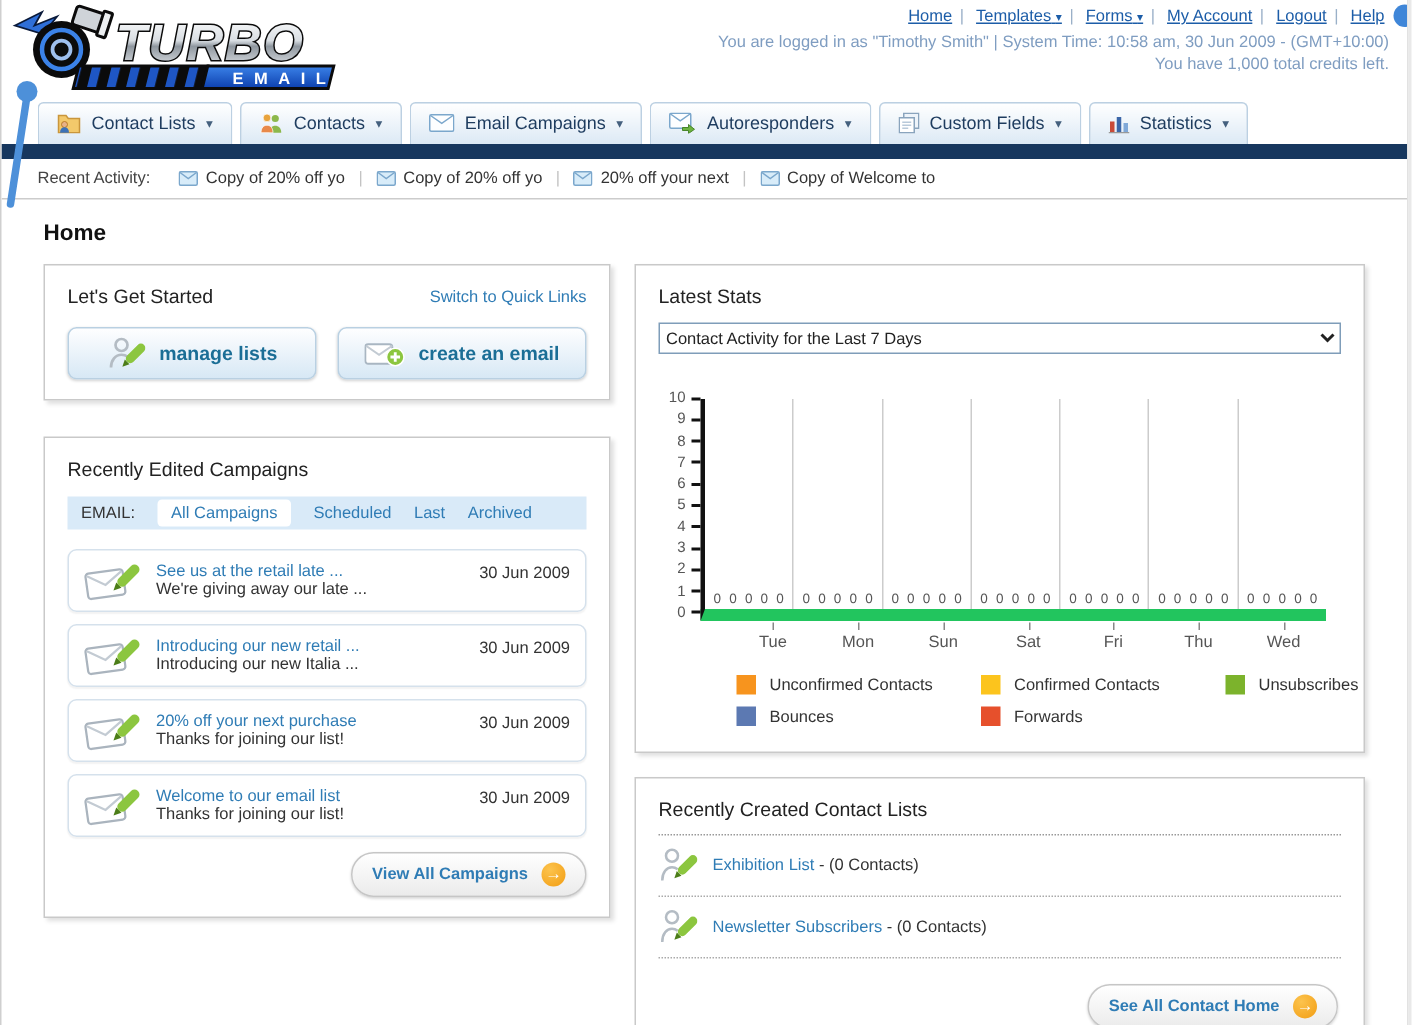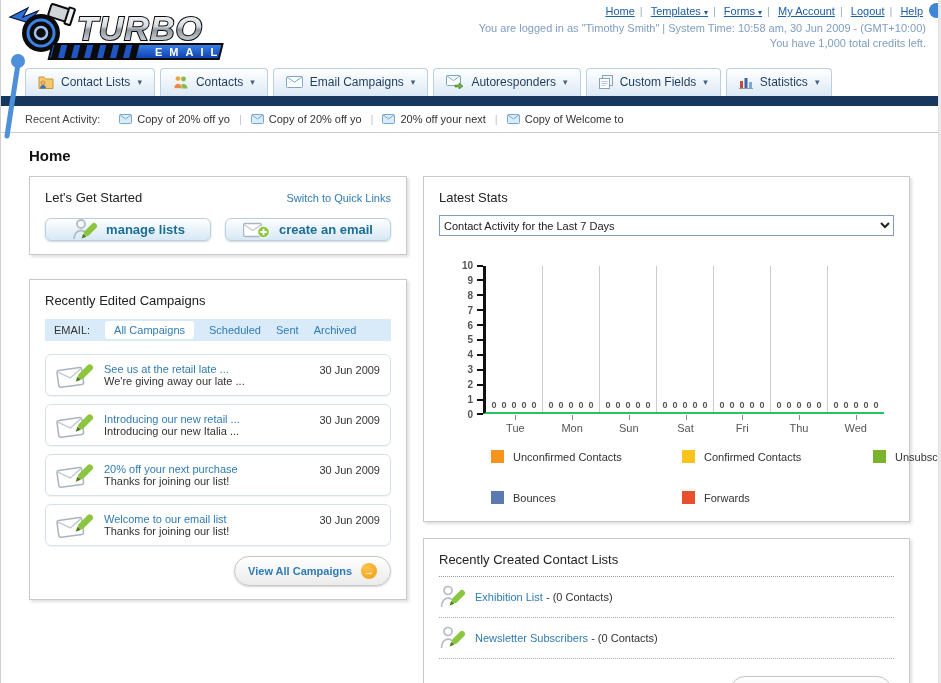--- a/index.html
+++ b/index.html
@@ -74,7 +74,7 @@
   .gs-buttons { display: flex; gap: 14px; margin-top: 13px; }
   .gs-btn {
     flex: 1; display: flex; align-items: center; justify-content: center; gap: 9px;
-    height: 23px; border: 1px solid #b9d0e2; border-radius: 6px;
+    height: 35px; border: 1px solid #b9d0e2; border-radius: 6px;
     background: linear-gradient(#fefeff, #d7e8f5);
     font-size: 13px; font-weight: bold; color: #1b6e96; cursor: pointer;
     box-shadow: 0 1px 2px rgba(0,0,0,0.18);

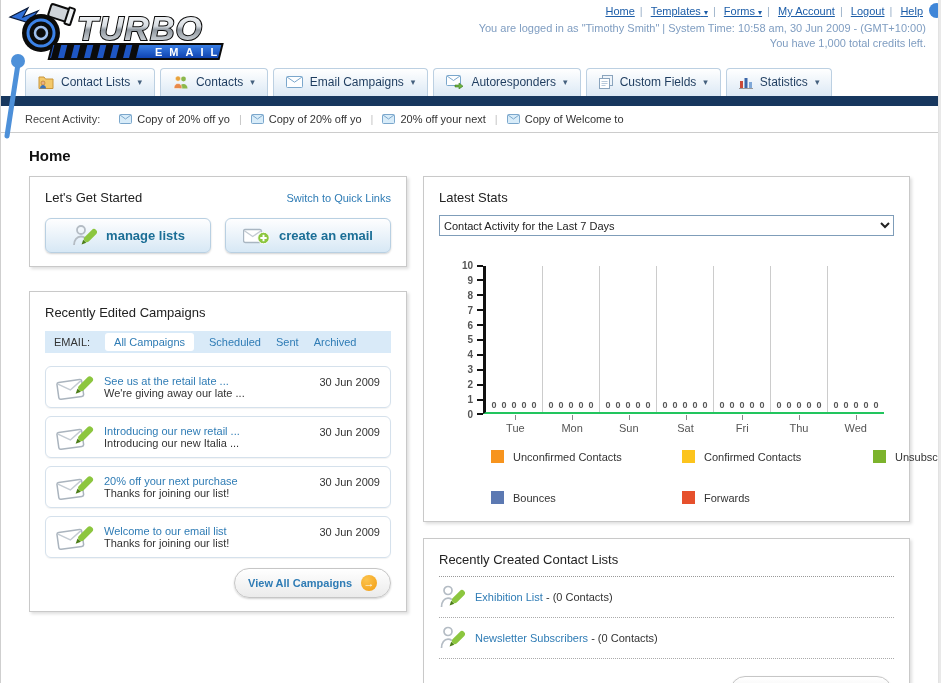--- a/index.html
+++ b/index.html
@@ -121,10 +121,9 @@
   }
   .chart-wrap { margin: 30px 10px 0 12px; }
   .chart-area {
-    position: relative; margin-left: 32px; height: 148px;
-    border-left: 3px solid #111; border-bottom: 2px solid #22c55e;
+    position: relative; margin-left: 16px; height: 148px;
+    border-left: 3px solid #111; border-bottom: 8px solid #22c55e;
     display: flex;
-    font-weight: bold;
   }
   .chart-group {
     flex: 1; border-right: 1px solid #ccc;

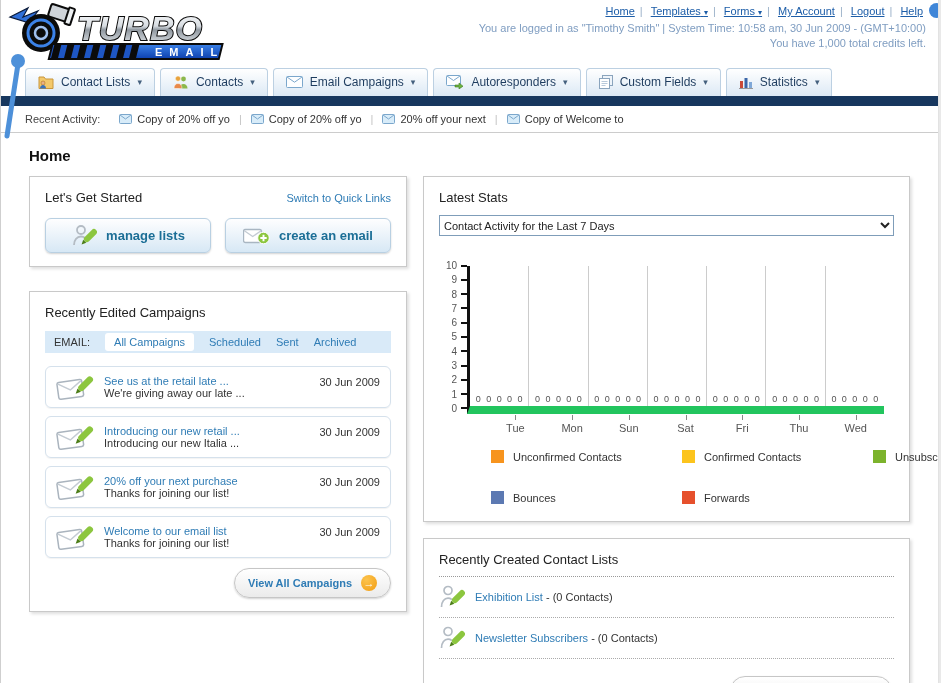--- a/index.html
+++ b/index.html
@@ -382,7 +382,7 @@
             <span class="show-label">EMAIL:</span>
             <a class="filter active">All Campaigns</a>
             <a class="filter">Scheduled</a>
-            <a class="filter">Sent</a>
+            <a class="filter">Last</a>
             <a class="filter">Archived</a>
           </div>
           <div class="rows">

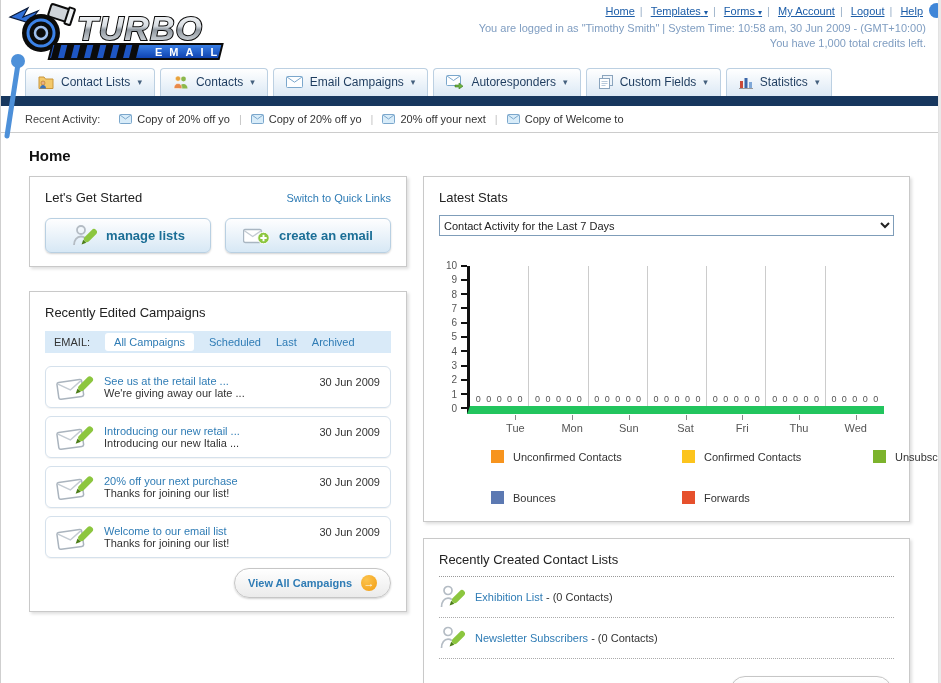--- a/index.html
+++ b/index.html
@@ -143,7 +143,7 @@
   .xtick-mark { position: absolute; top: 1px; left: 50%; width: 1px; height: 5px; background: #888; }
   .legend {
     margin: 16px 0 4px 40px;
-    display: grid; grid-template-columns: 163px 163px 1fr; row-gap: 8px; gap: 28px;
+    display: grid; grid-template-columns: 163px 163px 1fr; row-gap: 8px;
   }
   .legend-item { display: flex; align-items: center; gap: 9px; font-size: 11px; color: #333; }
   .legend-swatch { width: 13px; height: 13px; flex: none; }

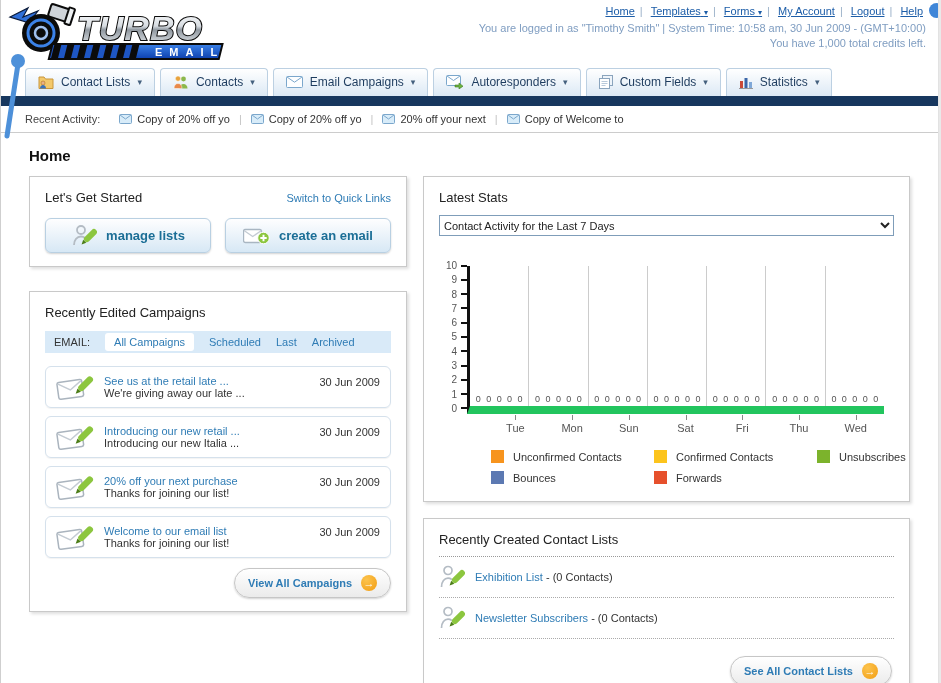--- a/index.html
+++ b/index.html
@@ -646,7 +646,7 @@
           </div>
           <div class="see-all-row">
             <span class="pill-btn">
-              <span>See All Contact Lists</span>
+              <span>See All Contact Home</span>
               <span class="arrow-badge icon">→</span>
             </span>
           </div>

